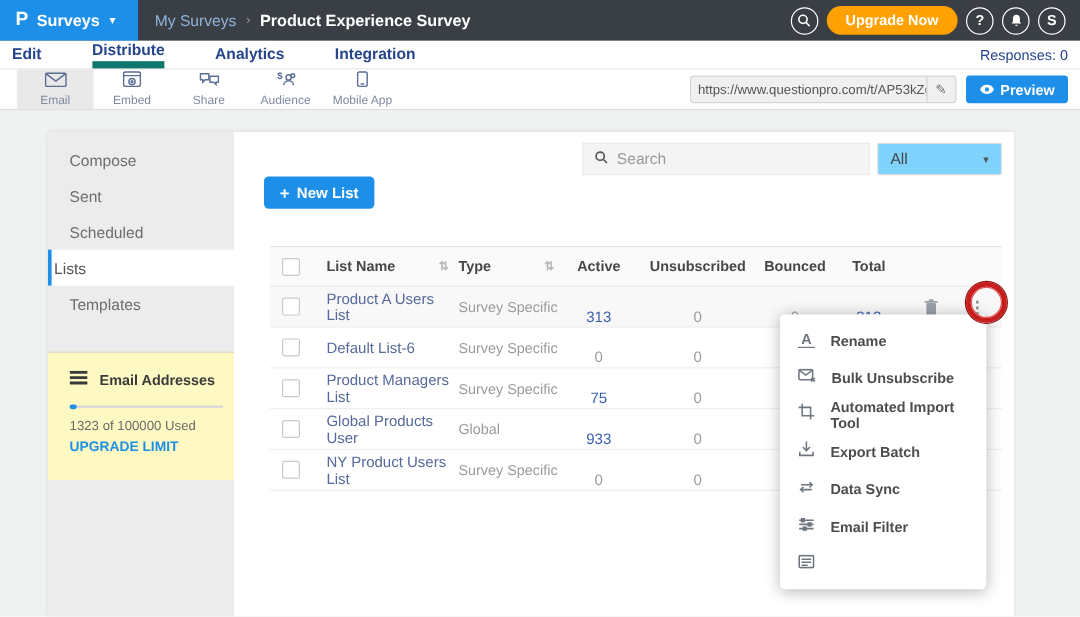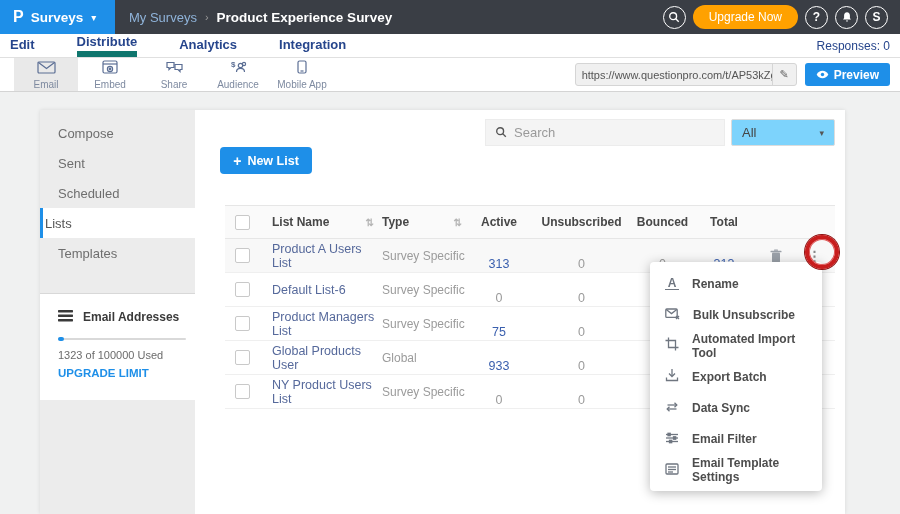--- a/index.html
+++ b/index.html
@@ -18,7 +18,7 @@
   .crumb-title { color:#fff; font-size:13.5px; font-weight:600; }
   .top-actions { display:flex; align-items:center; gap:7px; padding-right:12px; }
   .circ { width:23px; height:23px; border:1.6px solid #fff; border-radius:50%; display:flex; align-items:center; justify-content:center; color:#fff; font-size:12px; font-weight:700; cursor:pointer; }
-  .upgrade { background:#ffa100; color:#fff; border:none; font-weight:400; font-size:12px; padding:5px 16px; border-radius:12px; cursor:pointer; font-family:"Liberation Sans",sans-serif; }
+  .upgrade { background:#ffa100; color:#fff; border:none; font-weight:700; font-size:12px; padding:5px 16px; border-radius:12px; cursor:pointer; font-family:"Liberation Sans",sans-serif; }
 
   
   .navrow { position:absolute; left:0; top:34px; width:900px; height:24px; background:#fff; border-bottom:1px solid #e0e0e0; display:flex; align-items:center; }

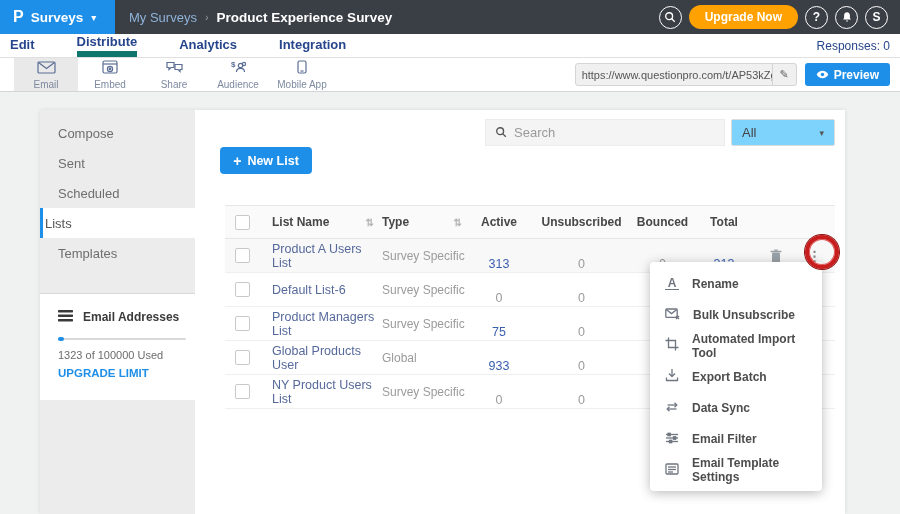--- a/index.html
+++ b/index.html
@@ -49,7 +49,7 @@
   .snav { padding-top:8px; }
   .sitem { height:30px; display:flex; align-items:center; padding-left:18px; font-size:13px; color:#6e6e6e; cursor:pointer; }
   .sitem.active { background:#fff; color:#555; border-left:3px solid #1e8fe8; padding-left:2px; }
-  .ea { position:absolute; left:0; top:183px; width:155px; height:107px; background:#ffffff; border-top:1px solid #d8d8d8; padding:14px 12px 16px 18px; }
+  .ea { position:absolute; left:0; top:183px; width:155px; height:107px; background:#fef9c3; border-top:1px solid #d8d8d8; padding:14px 12px 16px 18px; }
   .ea-head { display:flex; align-items:center; gap:10px; }
   .ea-title { font-size:12px; font-weight:700; color:#3a3a3a; }
   .pbar { position:relative; margin-top:12px; width:128px; height:2px; background:#d9d9d9; border-radius:1px; }

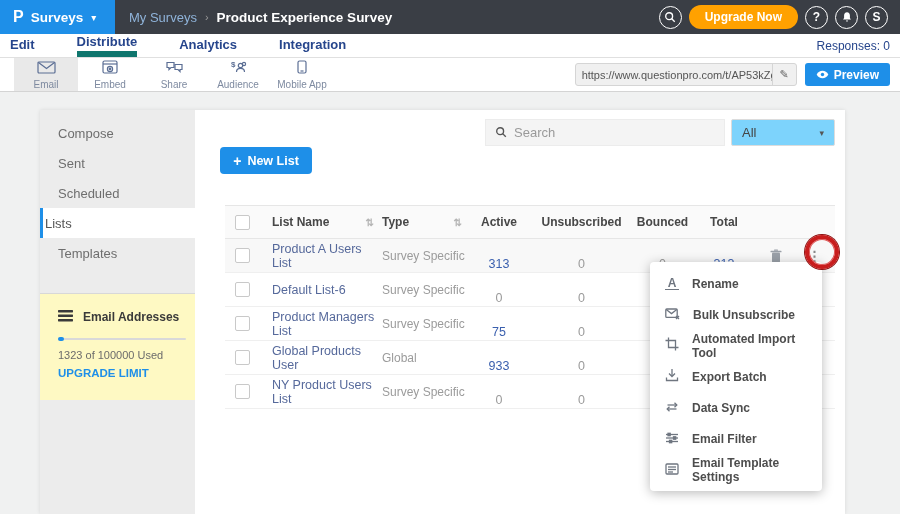--- a/index.html
+++ b/index.html
@@ -384,7 +384,6 @@
             <line x1="3" y1="6.5" x2="11" y2="6.5"></line>
             <line x1="3" y1="9" x2="8" y2="9"></line>
           </svg></span>
-      <span class="mlabel">Email Template Settings</span>
     </div>
   </div>
 

